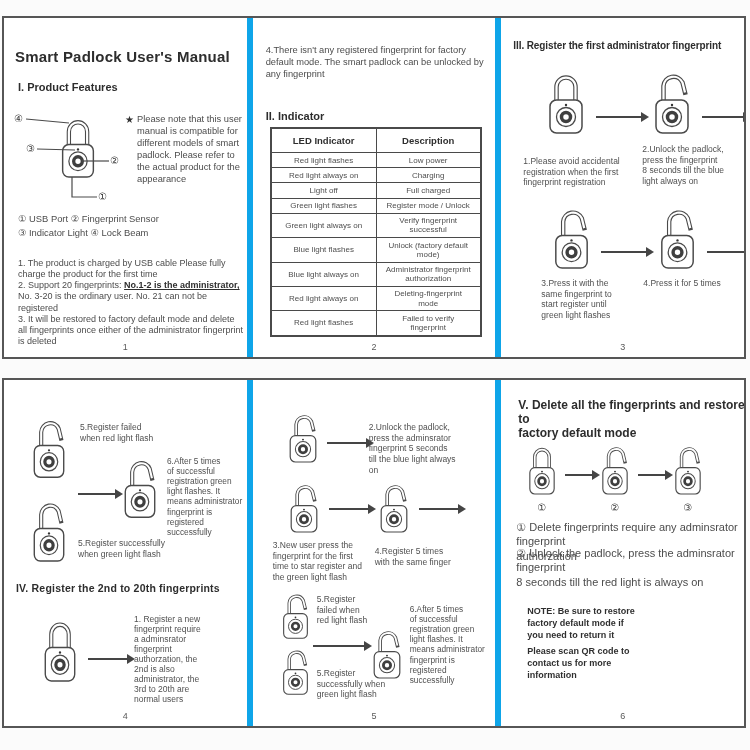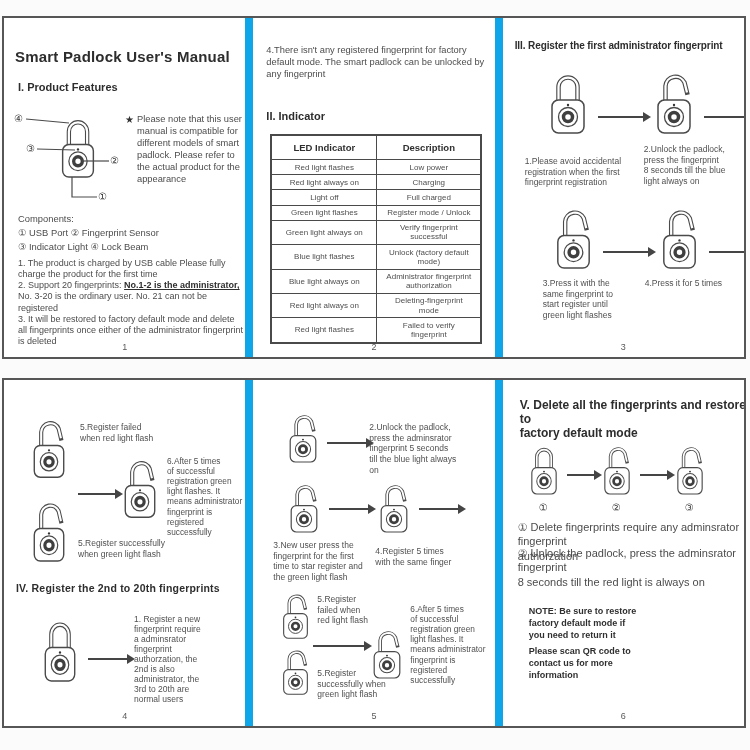--- a/index.html
+++ b/index.html
@@ -12,7 +12,7 @@
   .row{position:absolute;left:2px;width:744px;background:#fff;border:2px solid #565656;display:flex;box-sizing:border-box}
   .row-top{top:16px;height:343px}
   .row-bot{top:378px;height:350px}
-  .page{position:relative;flex:1 1 0;border-right:8px solid #0ea5e9;box-sizing:border-box;overflow:hidden}
+  .page{position:relative;flex:1 1 0;border-right:6px solid #0ea5e9;box-sizing:border-box;overflow:hidden}
   .page:last-child{border-right:none}
   .pnum{position:absolute;bottom:5px;left:0;right:0;text-align:center;font-size:9px;color:#5a5a5a}
   .cap{position:absolute;font-size:8.5px;line-height:1.25;color:#505050;white-space:pre-line}

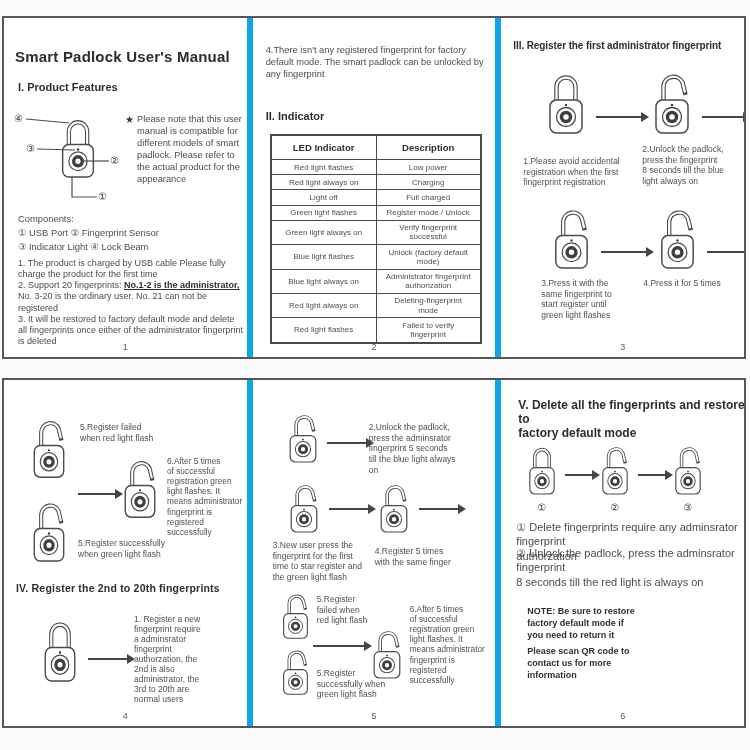--- a/index.html
+++ b/index.html
@@ -35,7 +35,7 @@
   
   .p2-para{left:13px;top:26px;width:226px;font-size:9.3px;line-height:1.3;position:absolute;color:#4c4c4c;white-space:pre-line}
   .p2-sec{left:13px;top:92px;font-size:11px}
-  .ledtbl{position:absolute;left:17px;top:116px;width:212px;border-collapse:collapse;border:2px solid #4a4a4a}
+  .ledtbl{position:absolute;left:17px;top:109px;width:212px;border-collapse:collapse;border:2px solid #4a4a4a}
   .ledtbl th{border:1.5px solid #4a4a4a;font-size:9.5px;padding:6px 2px;color:#2f2f2f;font-weight:bold}
   .ledtbl th:first-child{width:100px}
   .ledtbl td{border:1.5px solid #4a4a4a;font-size:8px;padding:2.5px 2px;text-align:center;white-space:pre-line;color:#4f4f4f;line-height:1.15}

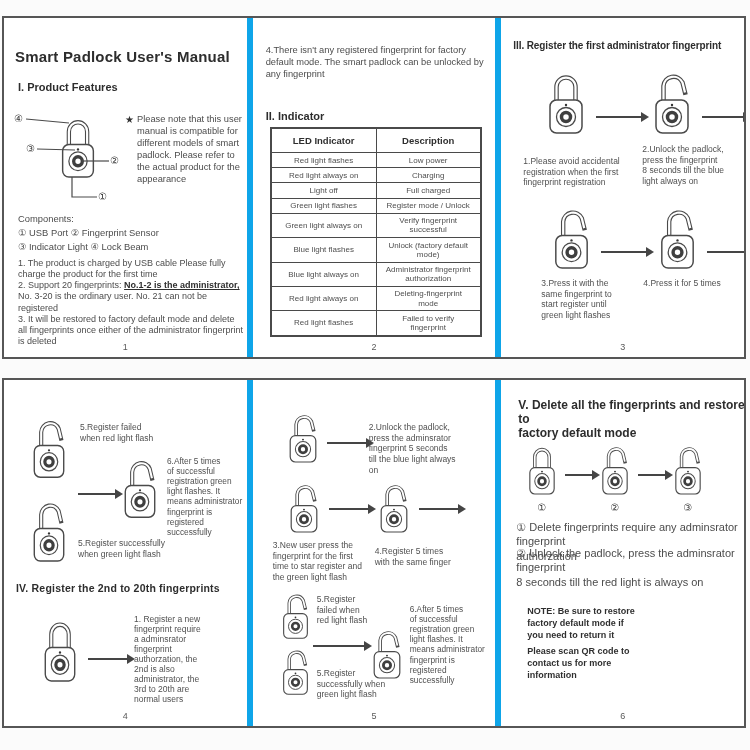--- a/index.html
+++ b/index.html
@@ -83,7 +83,6 @@
     <div class="p1-note">Please note that this user manual is compatible for different models of smart padlock. Please refer to the actual product for the appearance</div>
 
     <div class="p1-comp">
-      <div>Components:</div>
       <div>① USB Port  ② Fingerprint  Sensor</div>
       <div>③ Indicator Light  ④ Lock Beam</div>
     </div>

